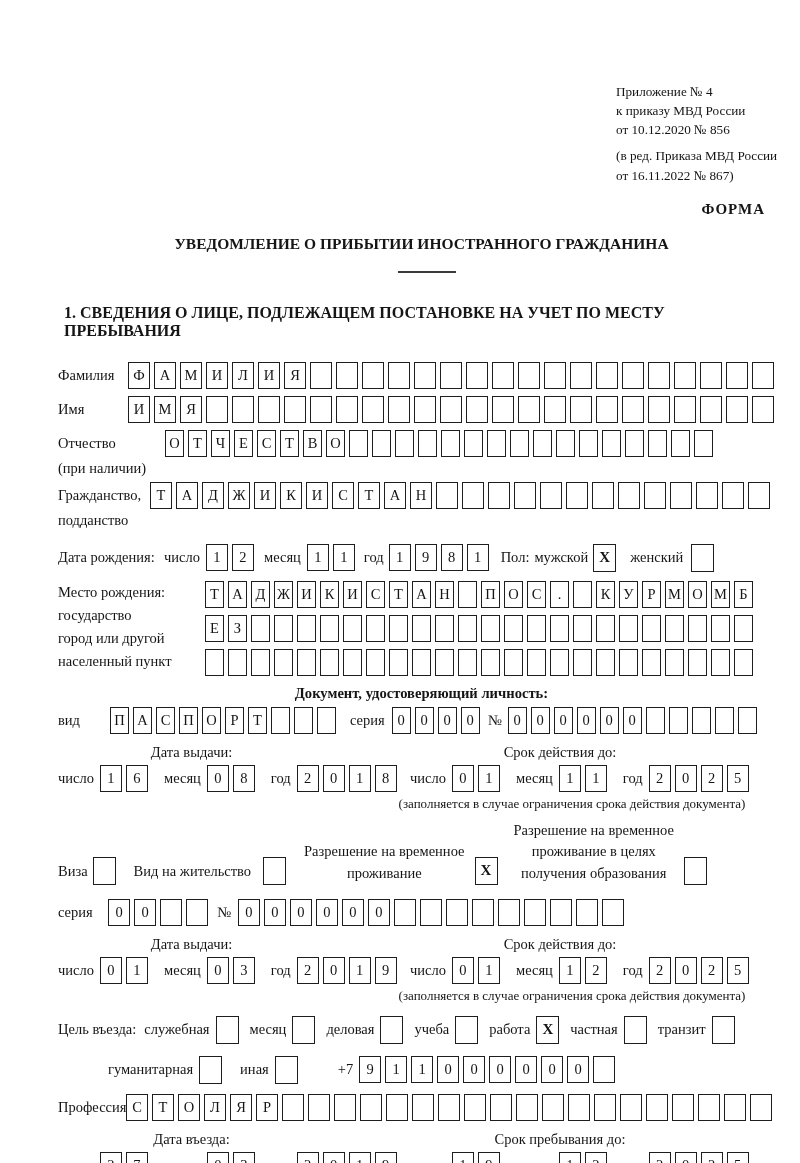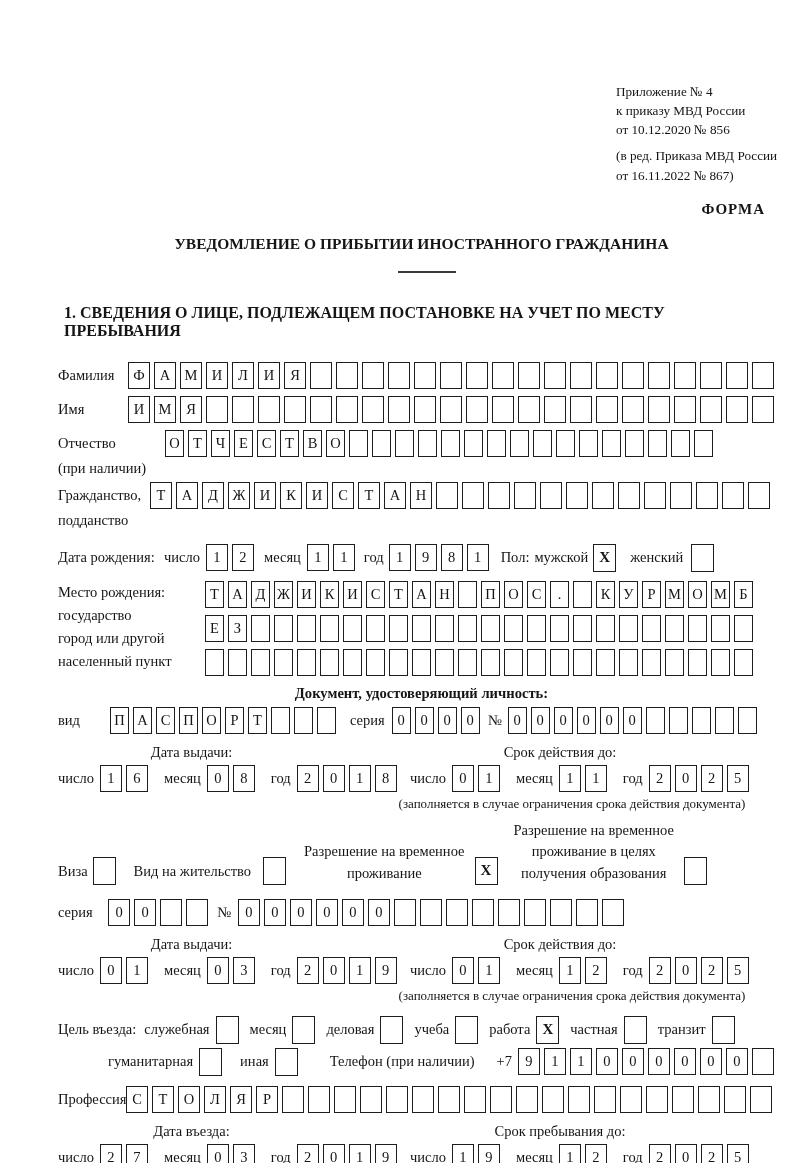--- a/index.html
+++ b/index.html
@@ -532,7 +532,7 @@
       </span>
   </div>
 
-  <div class="frow" style="margin-left:50px;margin-top:4px">
+  <div class="frow" style="margin-left:50px;margin-top:12px">
     <span class="popts">
 
     <span class="popt" style="margin-right:18px">

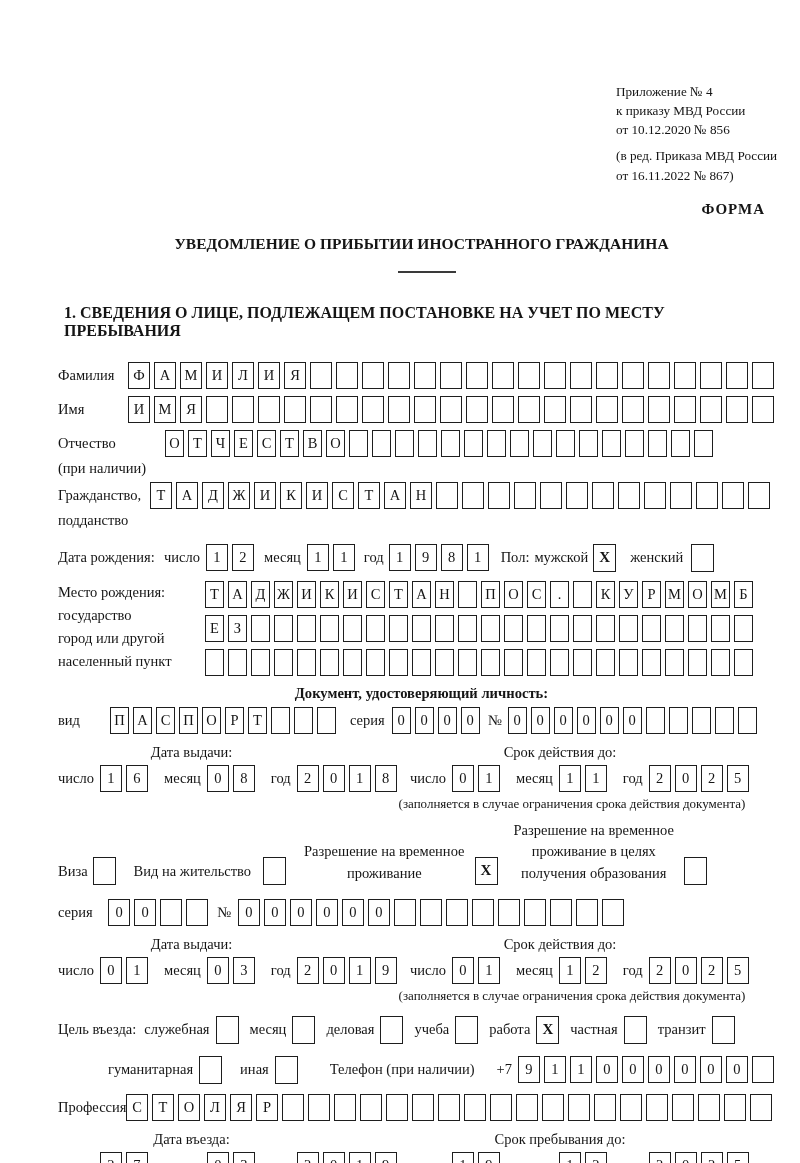--- a/index.html
+++ b/index.html
@@ -544,7 +544,6 @@
         <span class="cb"></span>
       </span>
       </span>
-    <span class="lbl" style="margin-left:14px">Телефон (при наличии)</span>
     <span class="lbl" style="margin:0 6px 0 22px">+7</span>
     <span class="cells">
         <span class="cell">9</span>

